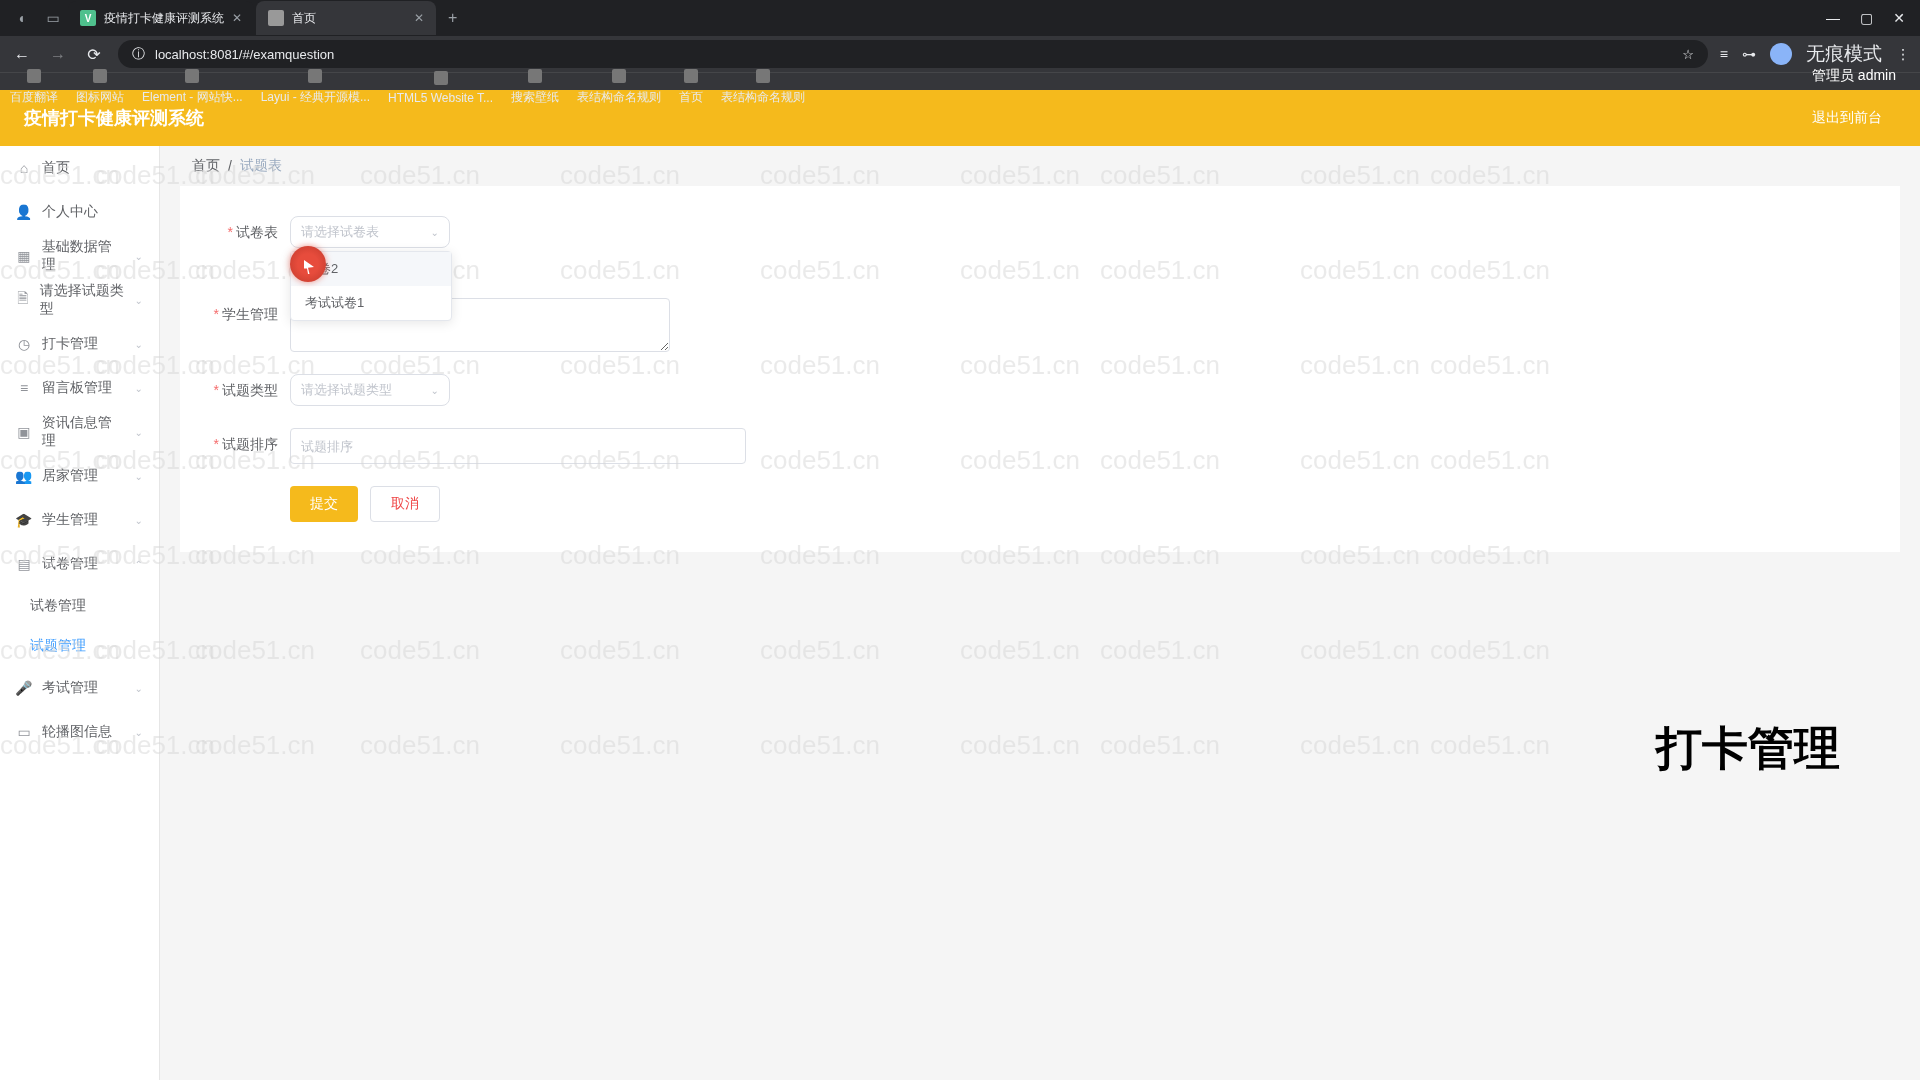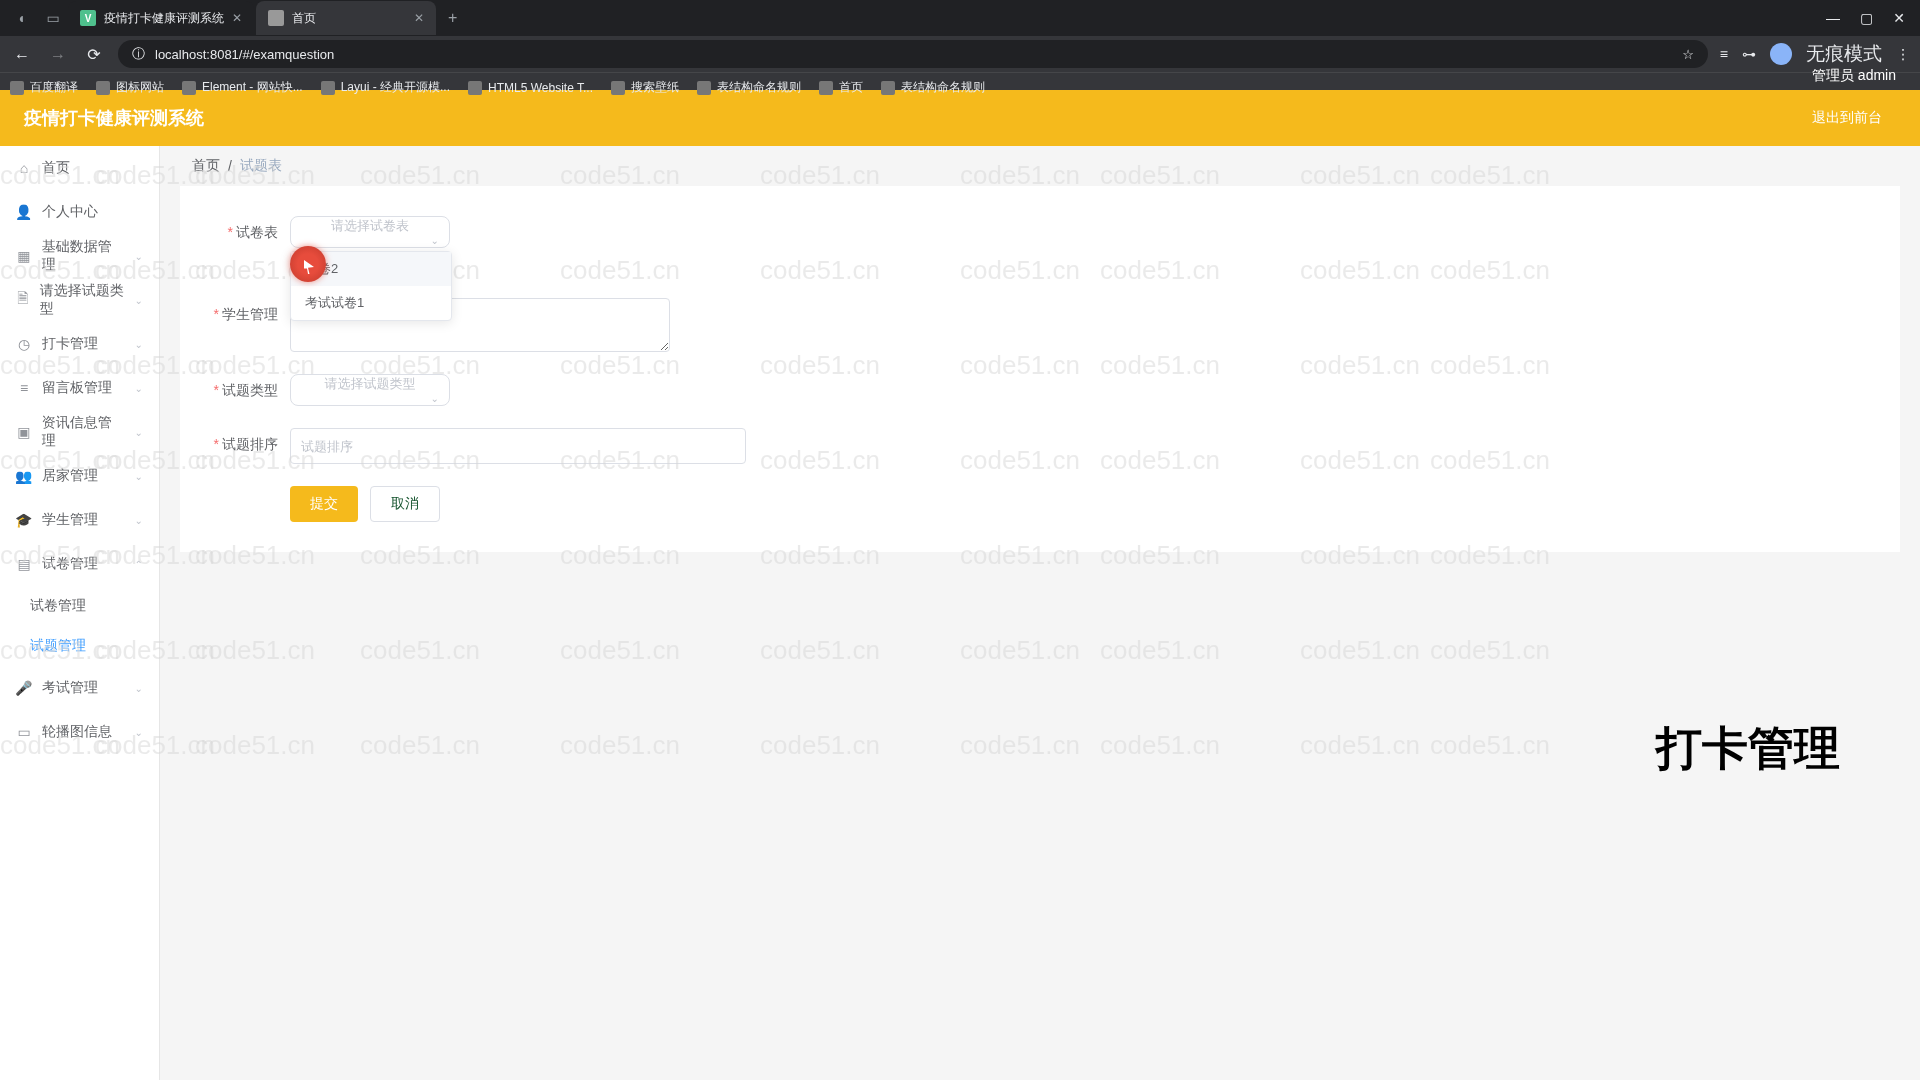--- a/index.html
+++ b/index.html
@@ -23,7 +23,7 @@
 .avatar { width: 22px; height: 22px; background: #8ab4f8; border-radius: 50%; }
 
 .bookmarks { display: flex; align-items: center; height: 30px; background: #35363a; padding: 0 10px; gap: 18px; color: #e8eaed; font-size: 12px; border-top: 1px solid #454649; }
-.bm { display: flex; align-items: center; gap: 6px; }
+.bm { display: flex; align-items: center; gap: 6px; flex-direction: column; }
 .bm-icon { width: 14px; height: 14px; background: #777; border-radius: 2px; }
 
 

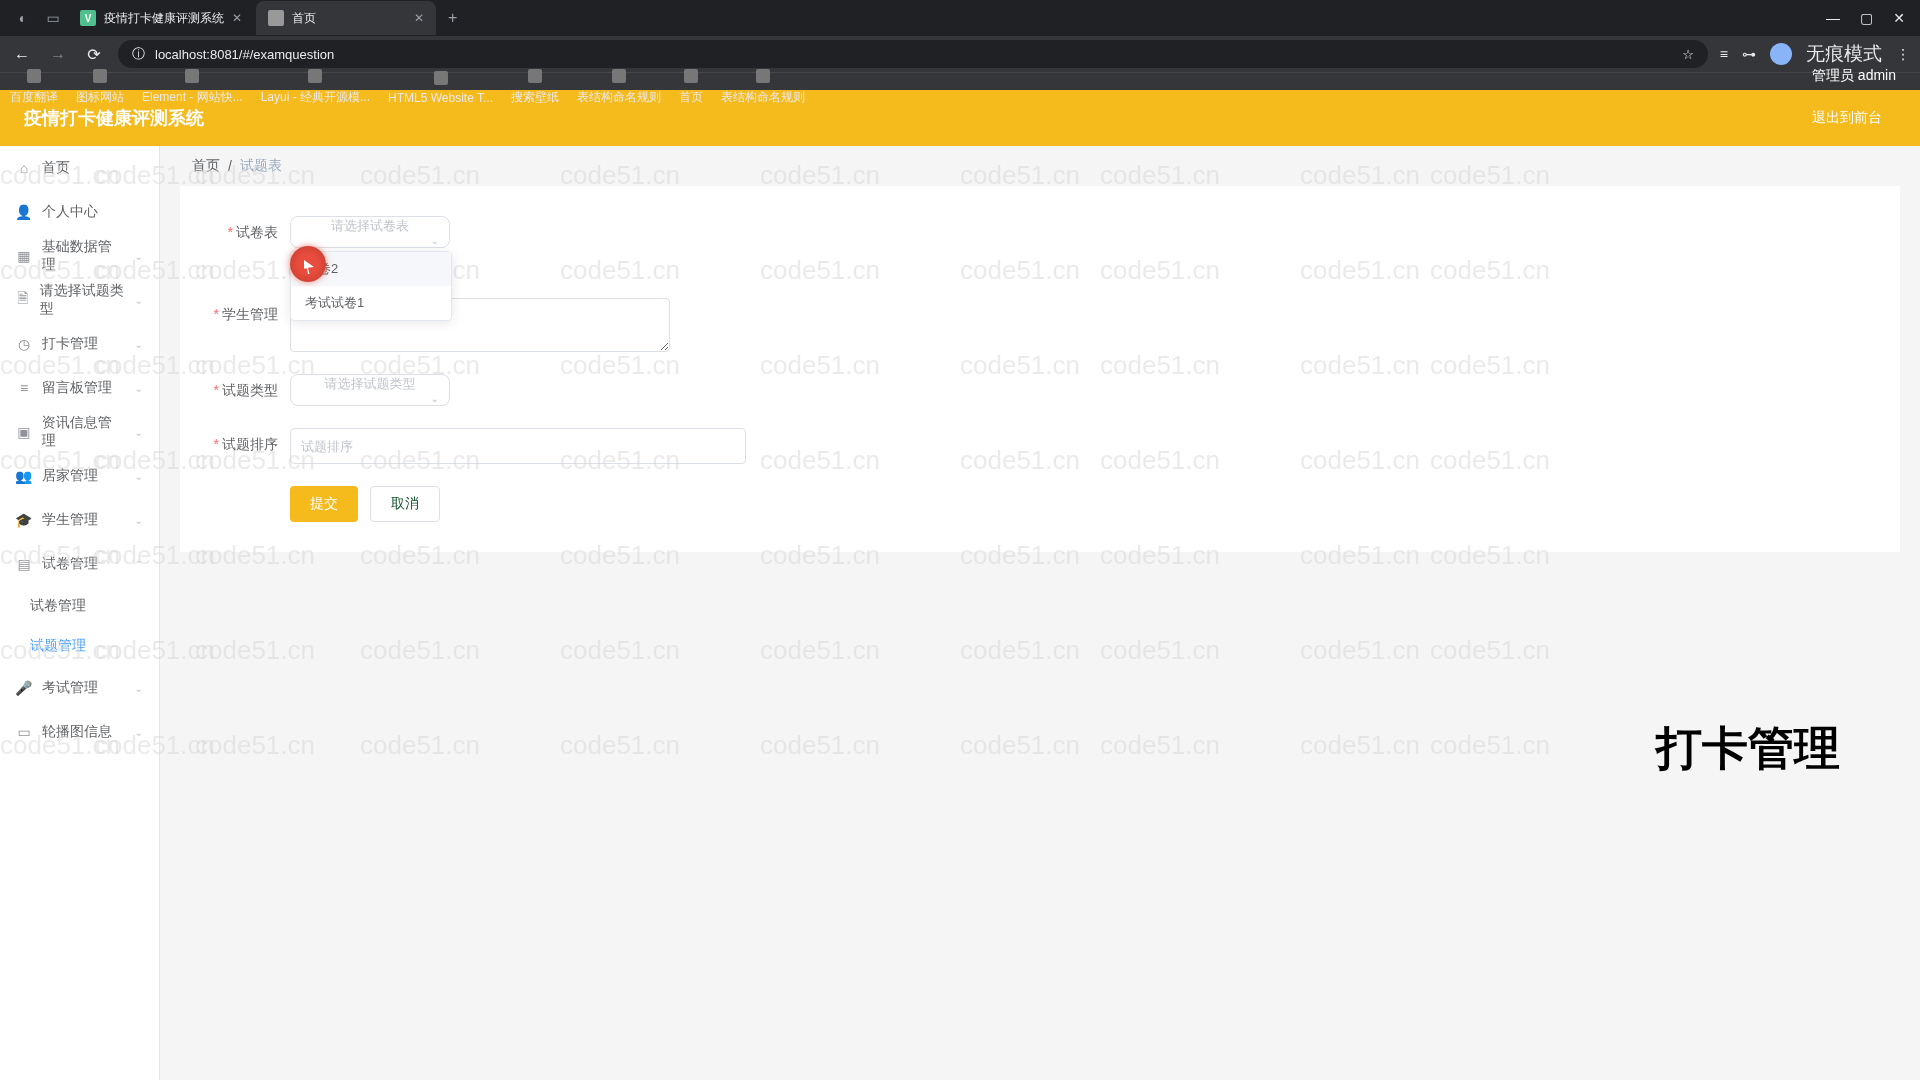--- a/index.html
+++ b/index.html
@@ -49,7 +49,7 @@
 .form-row { display: flex; align-items: flex-start; margin-bottom: 22px; }
 .form-label { width: 90px; text-align: right; padding-right: 12px; font-size: 14px; color: #606266; line-height: 32px; }
 .form-label .req { color: #f56c6c; margin-right: 3px; }
-.el-select { width: 160px; height: 32px; border: 1px solid #dcdfe6; border-radius: 8px; display: flex; align-items: center; padding: 0 10px; color: #c0c4cc; font-size: 13px; position: relative; background: #fff; flex-direction: column; }
+.el-select { width: 160px; height: 32px; border: 1px solid #dcdfe6; border-radius: 8px; display: flex; align-items: center; padding: 0 10px; color: #c0c4cc; font-size: 13px; position: relative; background: #fff; }
 .el-select .chev { margin-left: auto; font-size: 10px; }
 .el-textarea { width: 380px; min-height: 54px; border: 1px solid #dcdfe6; border-radius: 4px; padding: 6px 10px; font-size: 13px; color: #606266; resize: both; }
 .el-input { width: 440px; height: 36px; border: 1px solid #dcdfe6; border-radius: 4px; padding: 0 10px; font-size: 13px; color: #606266; }

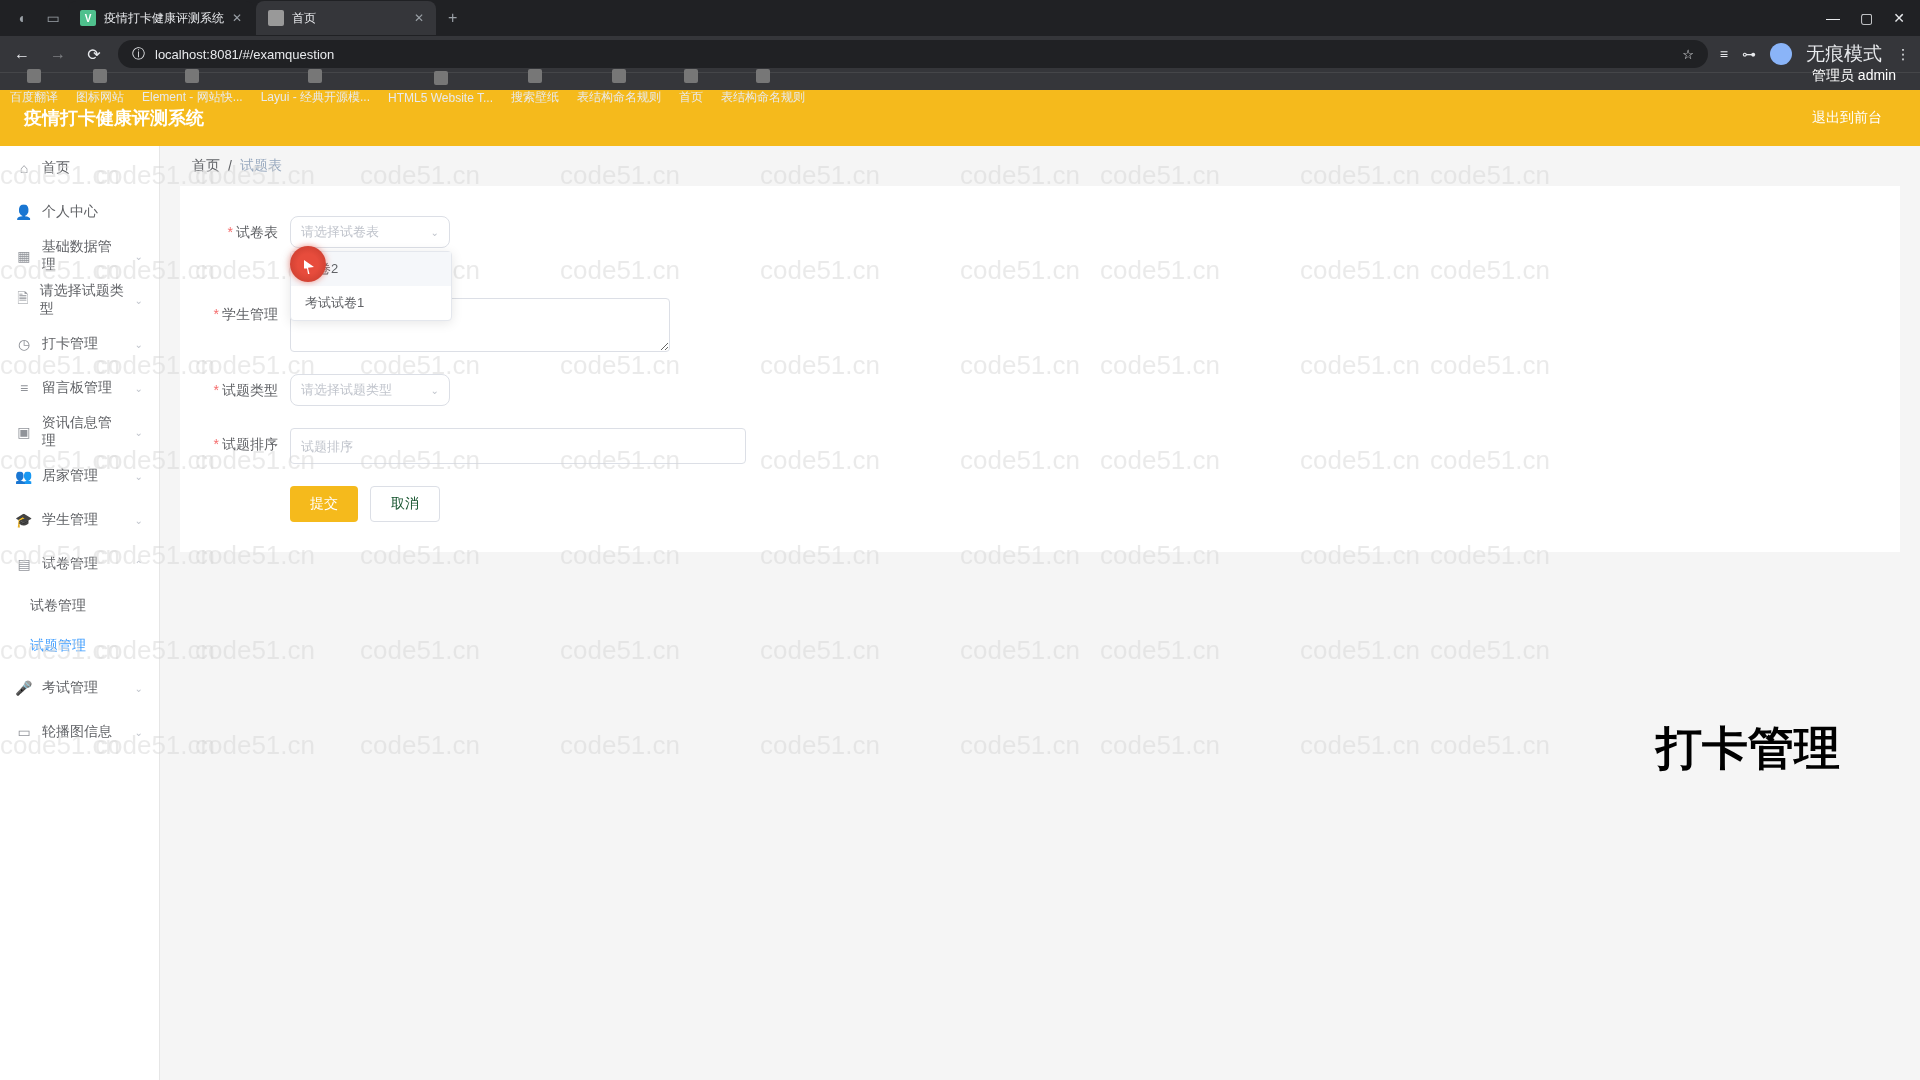--- a/index.html
+++ b/index.html
@@ -62,7 +62,7 @@
 .btn-row { display: flex; gap: 12px; padding-left: 90px; }
 .btn { height: 36px; padding: 0 20px; border-radius: 4px; font-size: 14px; display: flex; align-items: center; cursor: pointer; border: none; }
 .btn-primary { background: #f5ba1c; color: #fff; }
-.btn-default { background: #fff; color: #14532d; border: 1px solid #dcdfe6; }
+.btn-default { background: #fff; color: #ef4444; border: 1px solid #dcdfe6; }
 
 
 .watermark { position: absolute; inset: 0; pointer-events: none; z-index: 1; }

